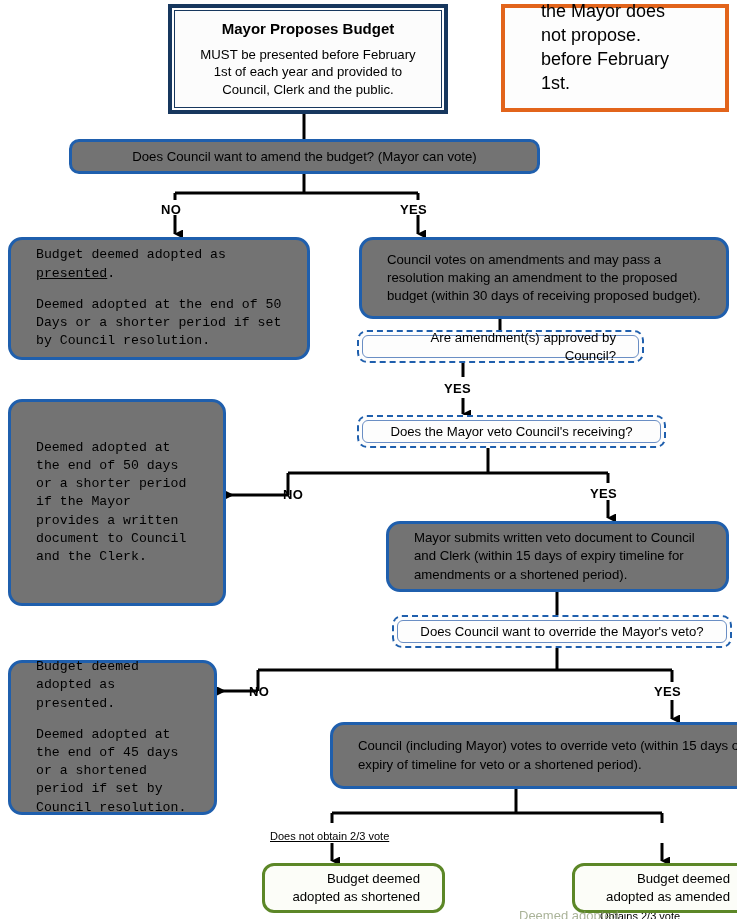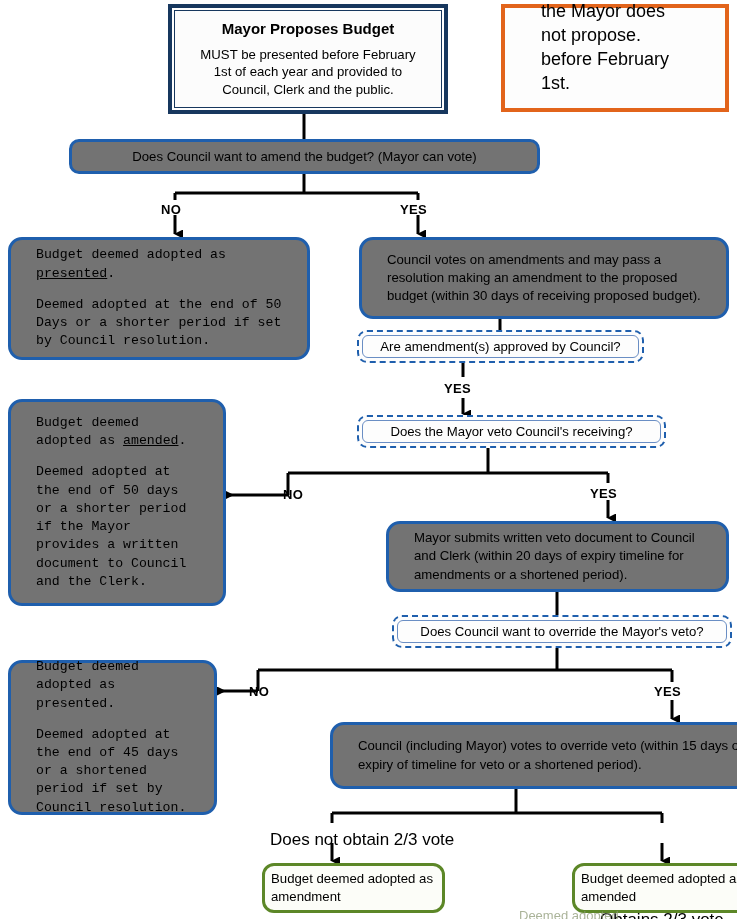--- a/index.html
+++ b/index.html
@@ -99,9 +99,9 @@
   .body-l p:last-child { margin-bottom: 0; }
   .body-c-tight {
     font-size: 13.2px;
-    text-align: left;
+    text-align: right;
     line-height: 1.35;
-    margin: 0;
+    margin: 16px;
     padding: 0 6px;
   }
   .note-hd {

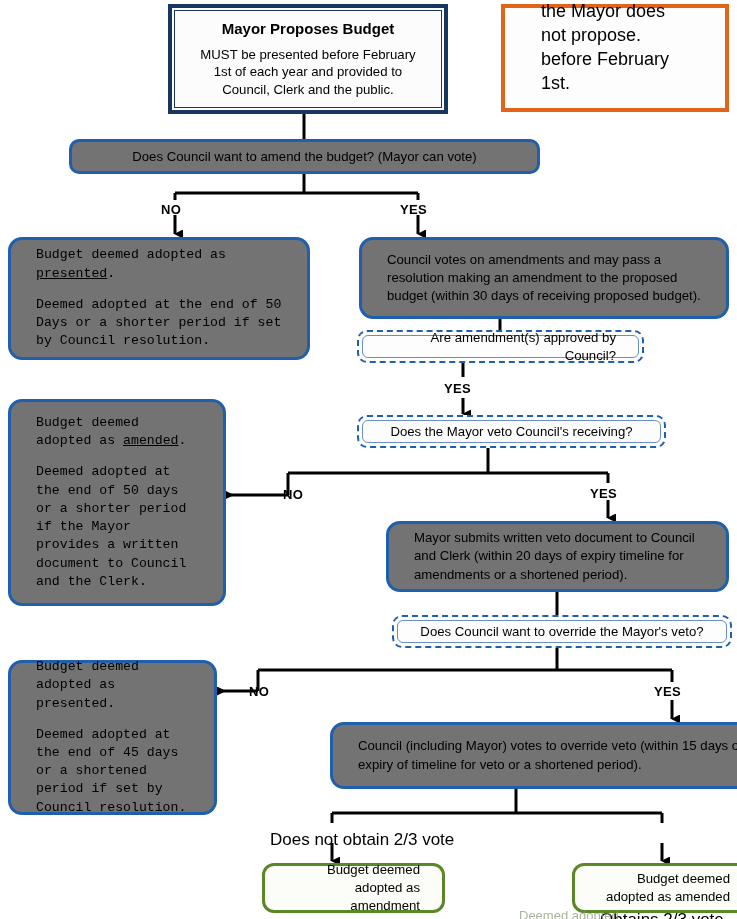--- a/index.html
+++ b/index.html
@@ -245,7 +245,6 @@
 
 <div class="node node-blue" style="left:8px; top:399px; width:218px; height:207px;">
   <div class="body-l">
-    <p><span>Budget deemed adopted as </span><u>amended</u><span>.</span></p>
     <p>Deemed adopted at the end of 50 days or a shorter period if the Mayor provides a written document to Council and the Clerk.</p>
   </div>
 </div>

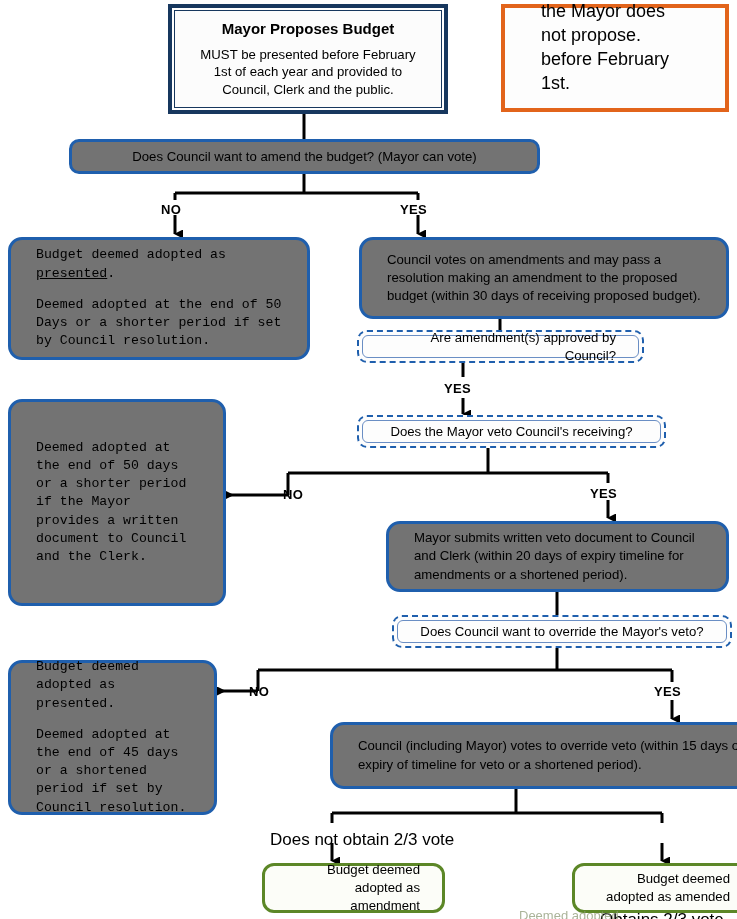--- a/index.html
+++ b/index.html
@@ -250,7 +250,7 @@
 </div>
 
 <div class="node node-blue" style="left:386px; top:521px; width:343px; height:71px;">
-  <div class="body-l">Mayor submits written veto document to Council and Clerk (within 20 days of expiry timeline for amendments or a shortened period).</div>
+  <div class="body-l">Mayor submits written veto document to Council and Clerk (within 15 days of expiry timeline for amendments or a shortened period).</div>
 </div>
 
 <div class="node-dashed-wrap" style="left:392px; top:615px; width:340px; height:33px;">

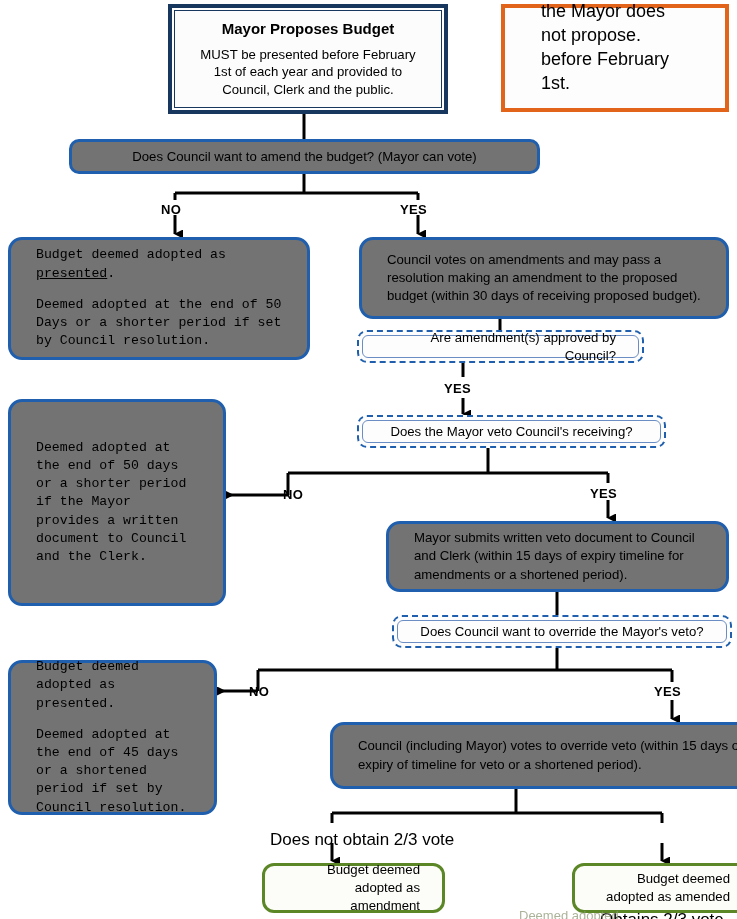--- a/index.html
+++ b/index.html
@@ -127,8 +127,9 @@
   }
   .branch-label {
     position: absolute;
-    font-size: 17px;
+    font-size: 11px;
     white-space: nowrap;
+    text-decoration: underline;
   }
   .cut-text {
     position: absolute;

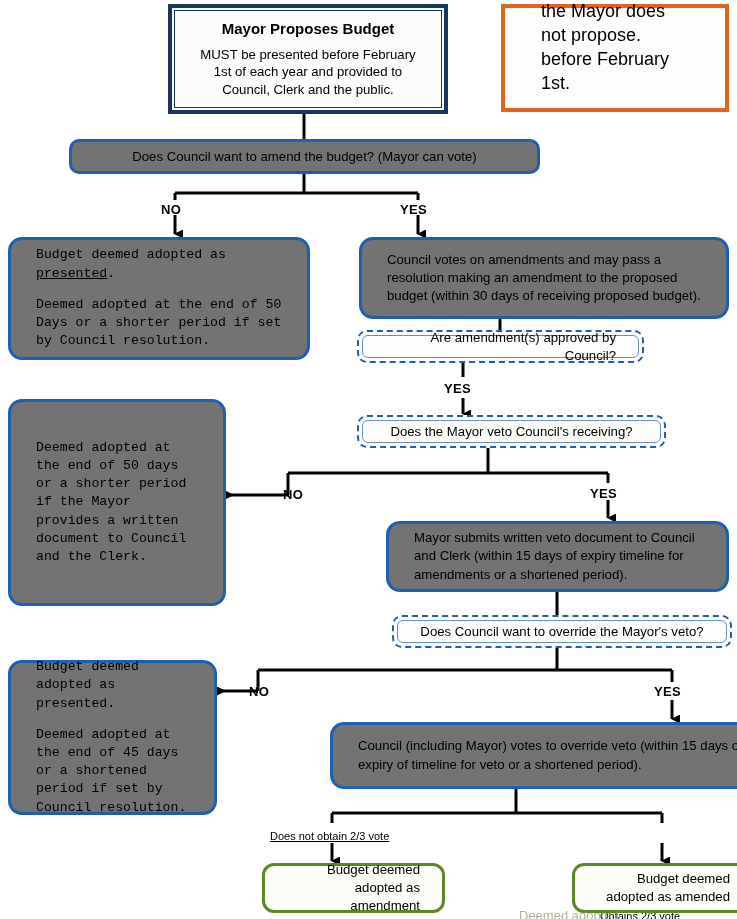--- a/index.html
+++ b/index.html
@@ -278,7 +278,7 @@
 <div class="branch-label" style="left:600px; top:880px;margin-top:30px;">Obtains 2/3 vote</div>
 
 <div class="node node-green" style="left:262px; top:863px; width:183px; height:50px;">
-  <div class="body-c-tight">Budget deemed adopted as amendment</div>
+  <div class="body-c-tight">Budget deemed adopted as shortened</div>
 </div>
 
 <div class="node node-green" style="left:572px; top:863px; width:183px; height:50px;">

